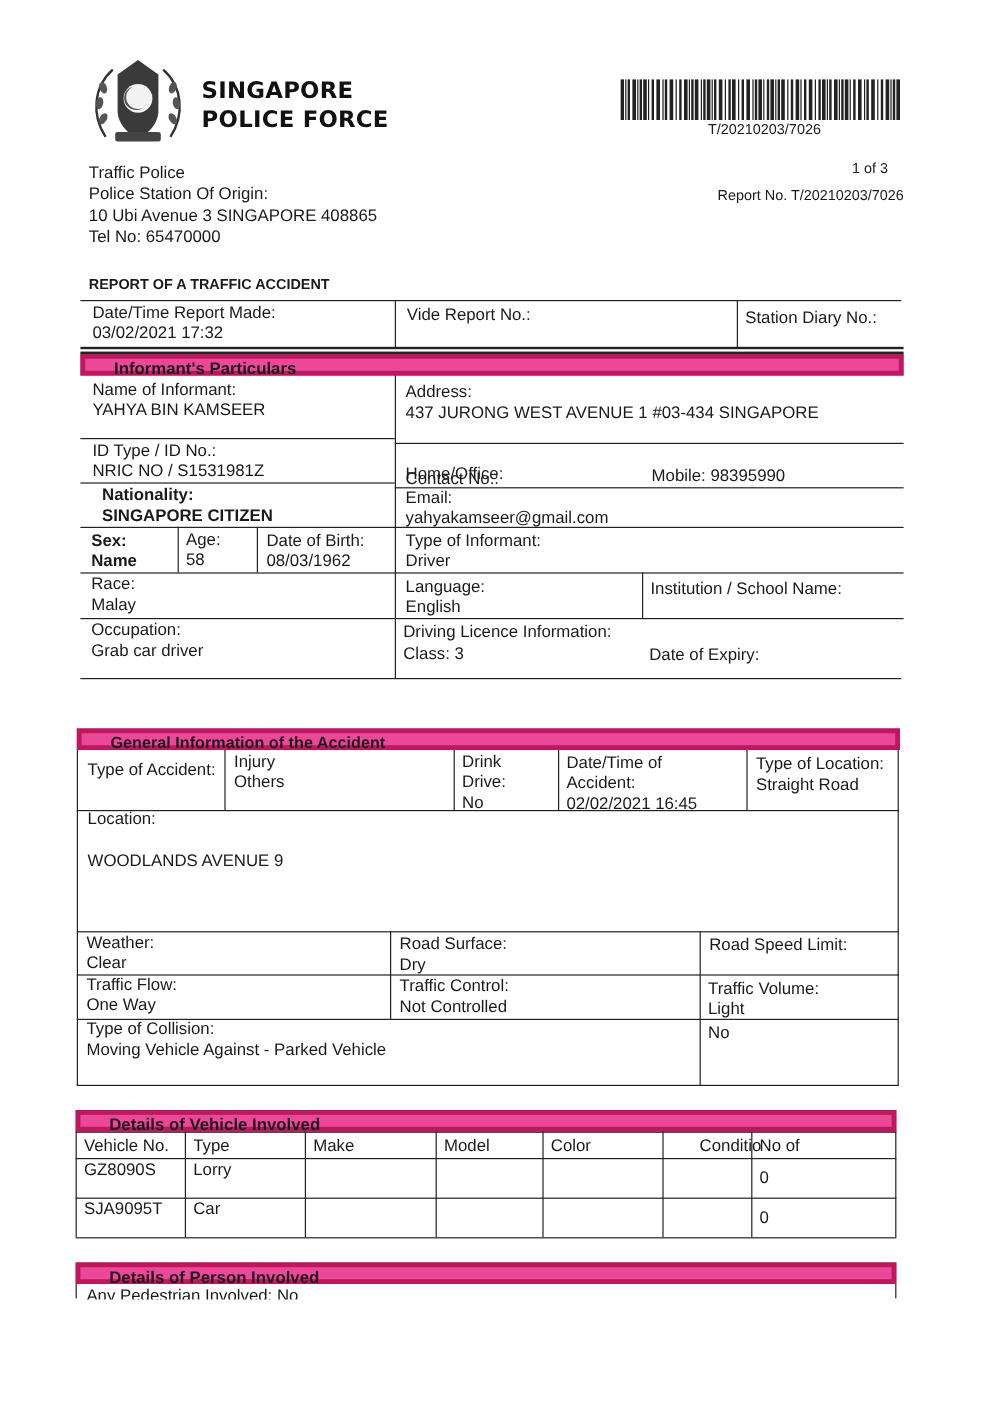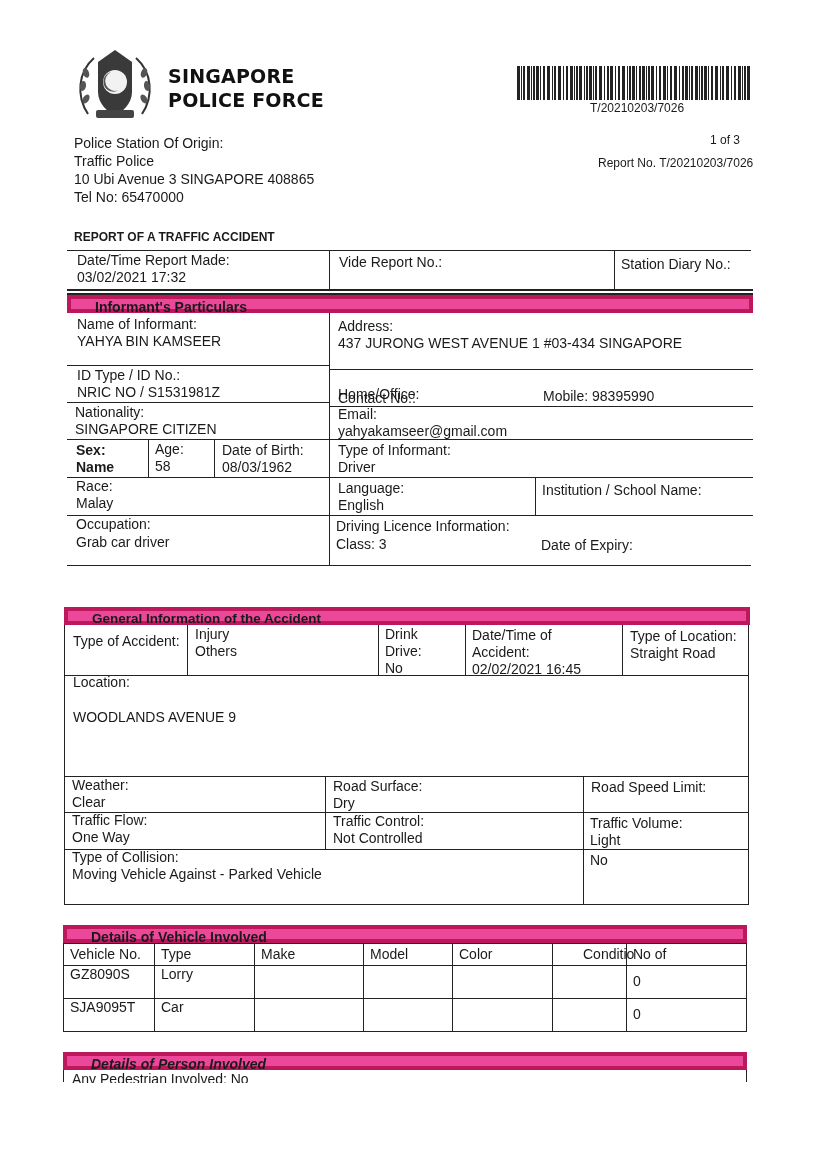--- a/index.html
+++ b/index.html
@@ -119,8 +119,8 @@
 <div id="barcode-text" class="abs">T/20210203/7026</div>
 
 <div id="station" class="abs t14" style="line-height:18px;">
+  <div>Traffic Police</div>
   <div>Police Station Of Origin:</div>
-  <div>Traffic Police</div>
   <div>10 Ubi Avenue 3 SINGAPORE 408865</div>
   <div>Tel No: 65470000</div>
 </div>

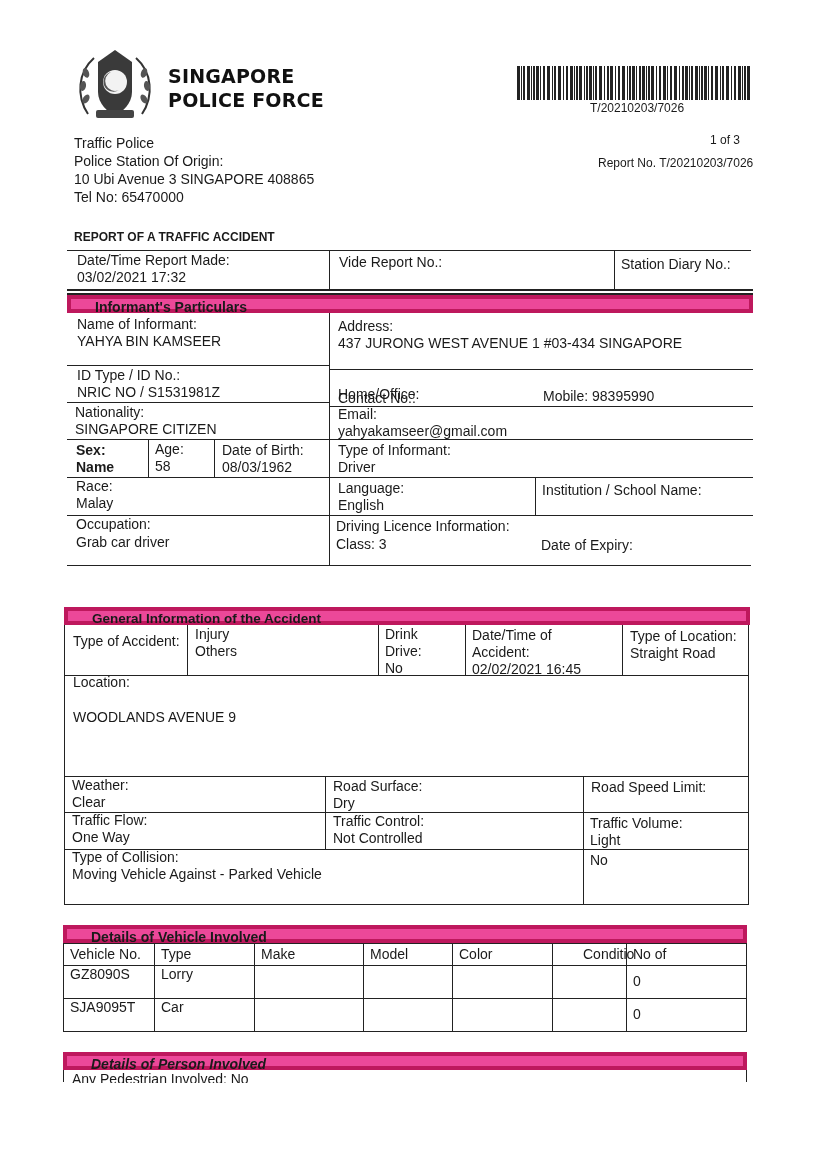--- a/index.html
+++ b/index.html
@@ -166,7 +166,7 @@
 <div class="hl" style="left:67px; top:402px; width:262px;"></div>
 <div class="hl" style="left:329px; top:406px; width:424px;"></div>
 
-<div class="cell" style="left:75px; top:404px;">
+<div class="cell" style="left:85px; top:404px;font-weight:bold;">
   <div>Nationality:</div>
   <div>SINGAPORE CITIZEN</div>
 </div>

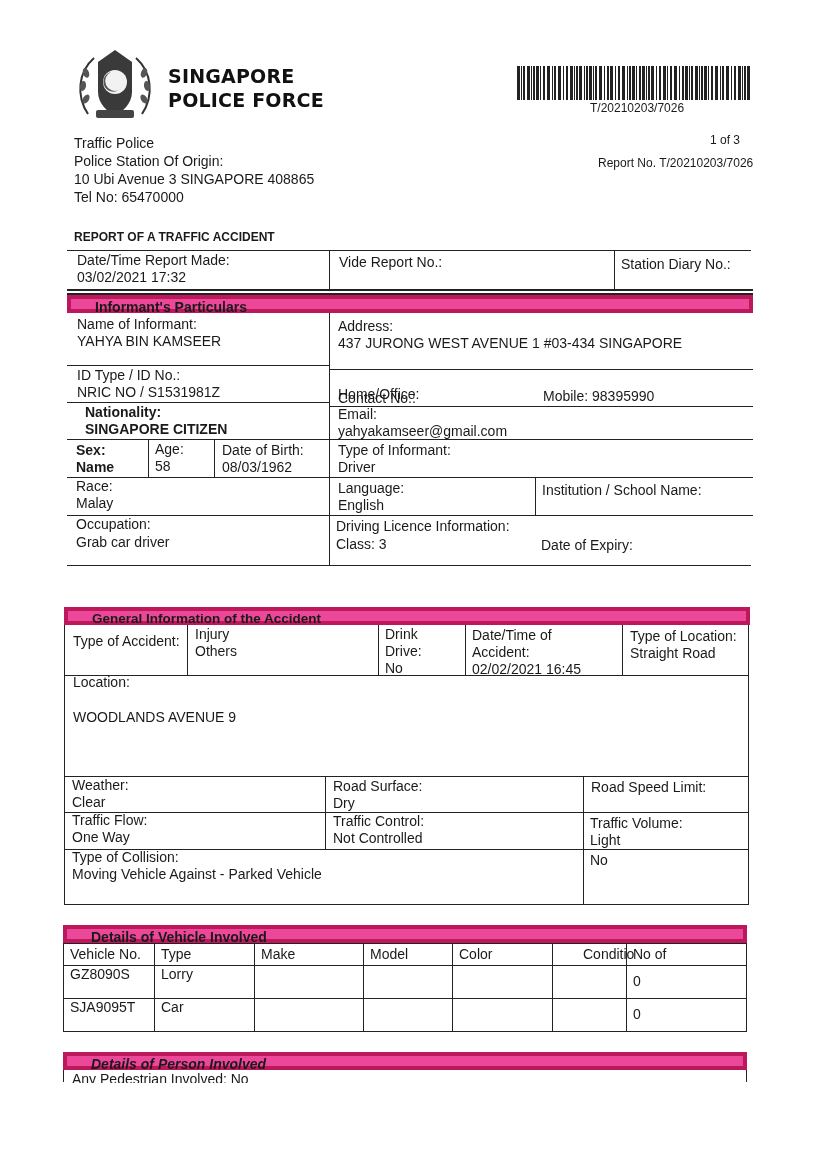--- a/index.html
+++ b/index.html
@@ -325,7 +325,7 @@
     <div class="cell" style="left:633px; top:1006px;">0</div>
   </div>
 
-<div class="secbar" style="left:63px; top:1052px; width:684px; height:18px;font-style:italic;">Details of Person Involved</div>
+<div class="secbar" style="left:63px; top:1052px; width:684px; height:18px;">Details of Person Involved</div>
 <div class="vl" style="left:63px; top:1070px; height:12px;"></div>
 <div class="vl" style="left:746px; top:1070px; height:12px;"></div>
 <div class="abs" style="left:72px; top:1070px; width:300px; height:13px; overflow:hidden;">

